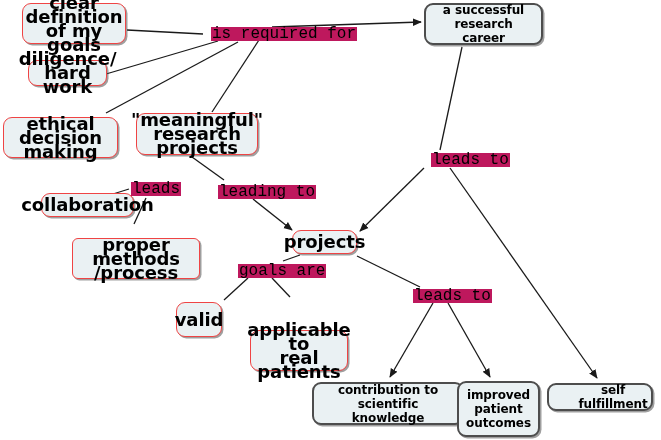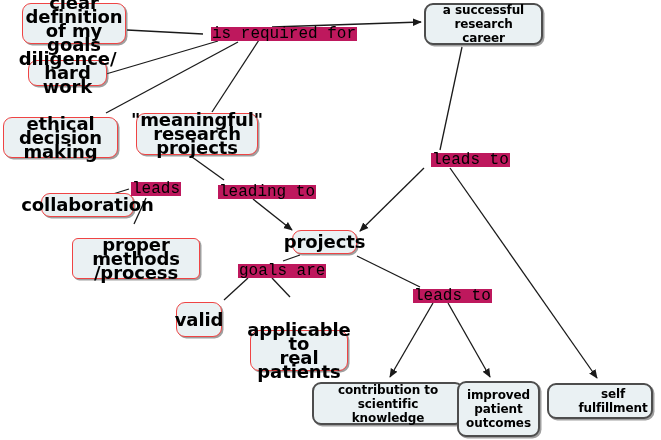--- a/index.html
+++ b/index.html
@@ -114,7 +114,7 @@
       <div class="node bold" style="left: 457px; top: 381px; width: 83px; height: 56px;">improved
 patient
 outcomes</div>
-      <div class="node bold" style="left: 547px; top: 383px; width: 106px; height: 36px; padding-left: 32px;">self fulfillment</div>
+      <div class="node bold" style="left: 547px; top: 383px; width: 106px; height: 28px; padding-left: 32px;">self fulfillment</div>
     </div>
   <div id="label-layer">
       <div class="elabel" style="left: 211px; top: 27px;">is required for</div>

